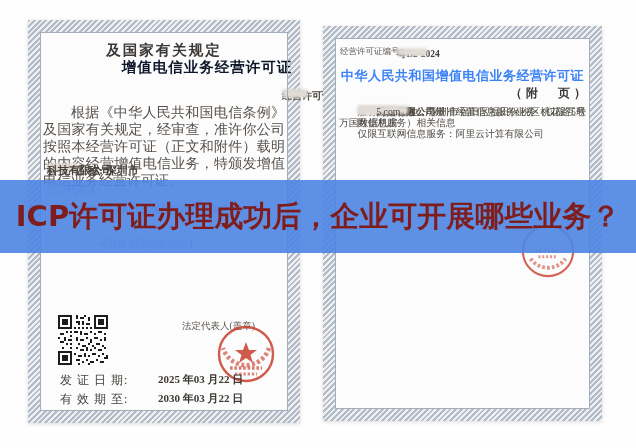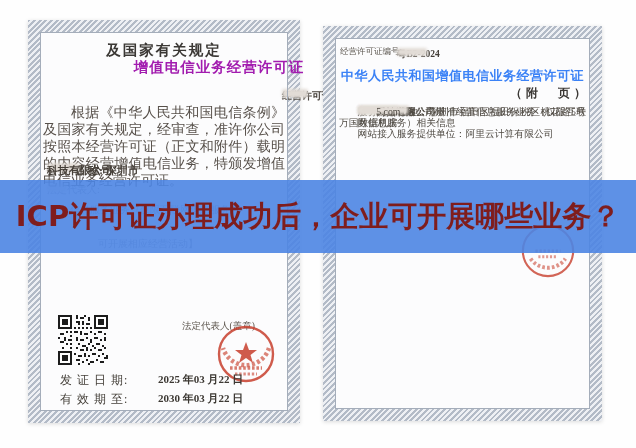--- a/index.html
+++ b/index.html
@@ -28,8 +28,8 @@
   
   .lc-title1{top:9px;left:0;width:100%;text-align:center;font-size:14.5px;font-weight:bold;
              color:#3b3835;letter-spacing:2px;}
-  .lc-title2{top:26px;left:12px;width:100%;text-align:center;font-size:14.5px;font-weight:bold;
-             color:#a21caf;letter-spacing:1px;padding-left:43px;}
+  .lc-title2{top:26px;left:0;width:100%;text-align:center;font-size:14.5px;font-weight:bold;
+             color:#0f172a;letter-spacing:1px;padding-left:43px;}
   .lc-licno{top:57px;right:6px;font-size:10px;font-weight:bold;color:#423c36;white-space:nowrap;}
   .lc-body{top:72px;left:3px;width:242px;font-size:14px;line-height:17px;
            text-indent:2em;text-align:justify;color:#57504a;}

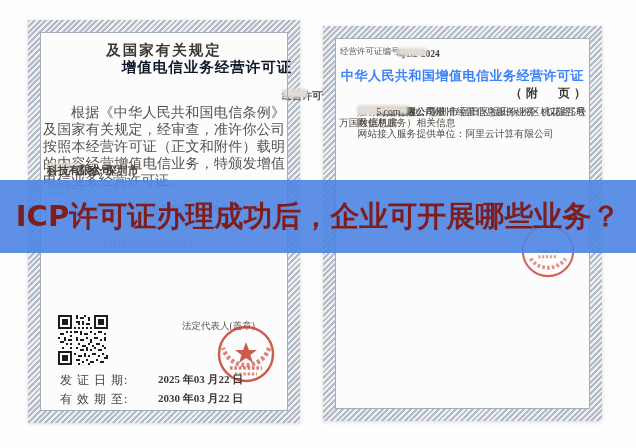--- a/index.html
+++ b/index.html
@@ -230,7 +230,7 @@
           <span>5.com</span>
         </p>
       <p>服务器放置地：深圳市福田区福田保税区桃花路5号万国数据机房</p>
-      <p>网站接入服务提供单位：阿里云计算有限公司</p>
+      <p>仅限互联网信息服务：阿里云计算有限公司</p>
     </div>
 
     <svg class="rc-seal" viewBox="0 0 60 60" opacity="0.8">

